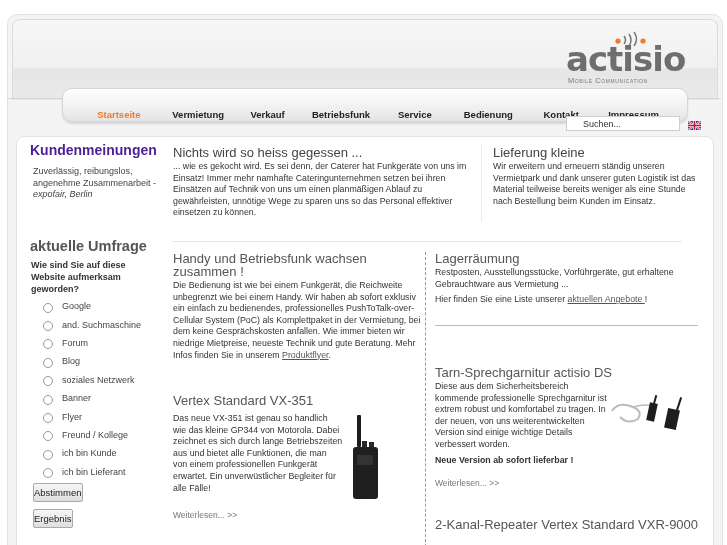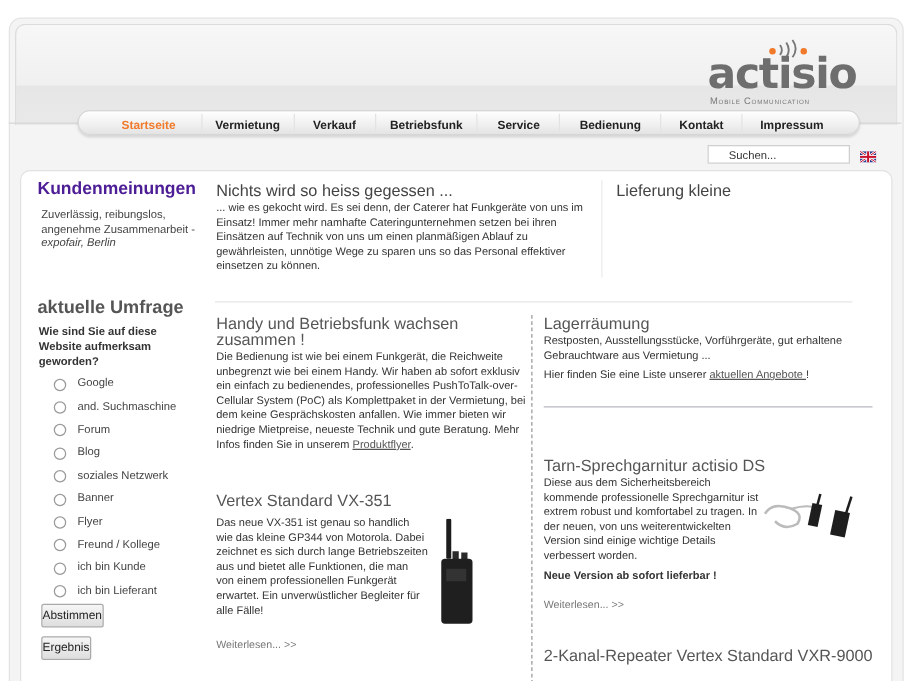--- a/index.html
+++ b/index.html
@@ -13,7 +13,7 @@
   .logo-sub { position:absolute; left:8px; top:48px; font-size:7.5px; color:#777; letter-spacing:0.6px; white-space:nowrap; font-variant:small-caps; }
   .logo-waves { position:absolute; left:52px; top:2px; width:60px; height:16px; }
   .nav { position:absolute; left:62px; top:88px; width:626px; height:20px; border:1px solid #d6d6d6; border-radius:10px;
-    background:linear-gradient(#ffffff, #f1f1f1 55%, #e4e4e4); box-shadow:0 2px 2px rgba(0,0,0,0.12); display:flex; padding:2px 14px; box-sizing:border-box; }
+    background:linear-gradient(#ffffff, #f1f1f1 55%, #e4e4e4); box-shadow:0 2px 2px rgba(0,0,0,0.12); display:flex; padding:16px 14px; box-sizing:border-box; }
   .nav-item { font-size:9.5px; font-weight:bold; color:#222; line-height:20px; text-align:center; border-right:1px solid #e3e3e3; cursor:pointer; }
   .nav-item.active { color:#f07a2a; }
   .nav-item:last-child { border-right:none; }

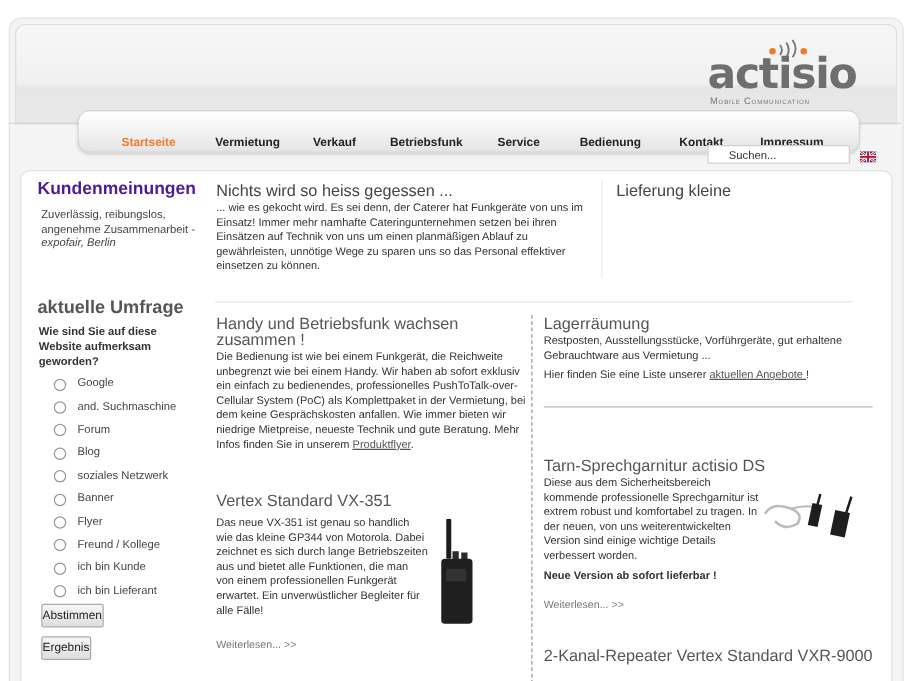--- a/index.html
+++ b/index.html
@@ -144,6 +144,7 @@
 <div class="vline"></div>
 <div class="blk" style="left:493px; top:146px; width:205px;">
   <h2 class="h2" style="color:#444">Lieferung kleine</h2>
+  <p class="p">Wir erweitern und erneuern ständig unseren Vermietpark und dank unserer guten Logistik ist das Material teilweise bereits weniger als eine Stunde nach Bestellung beim Kunden im Einsatz.</p>
 </div>
 <div class="hline"></div>
 

